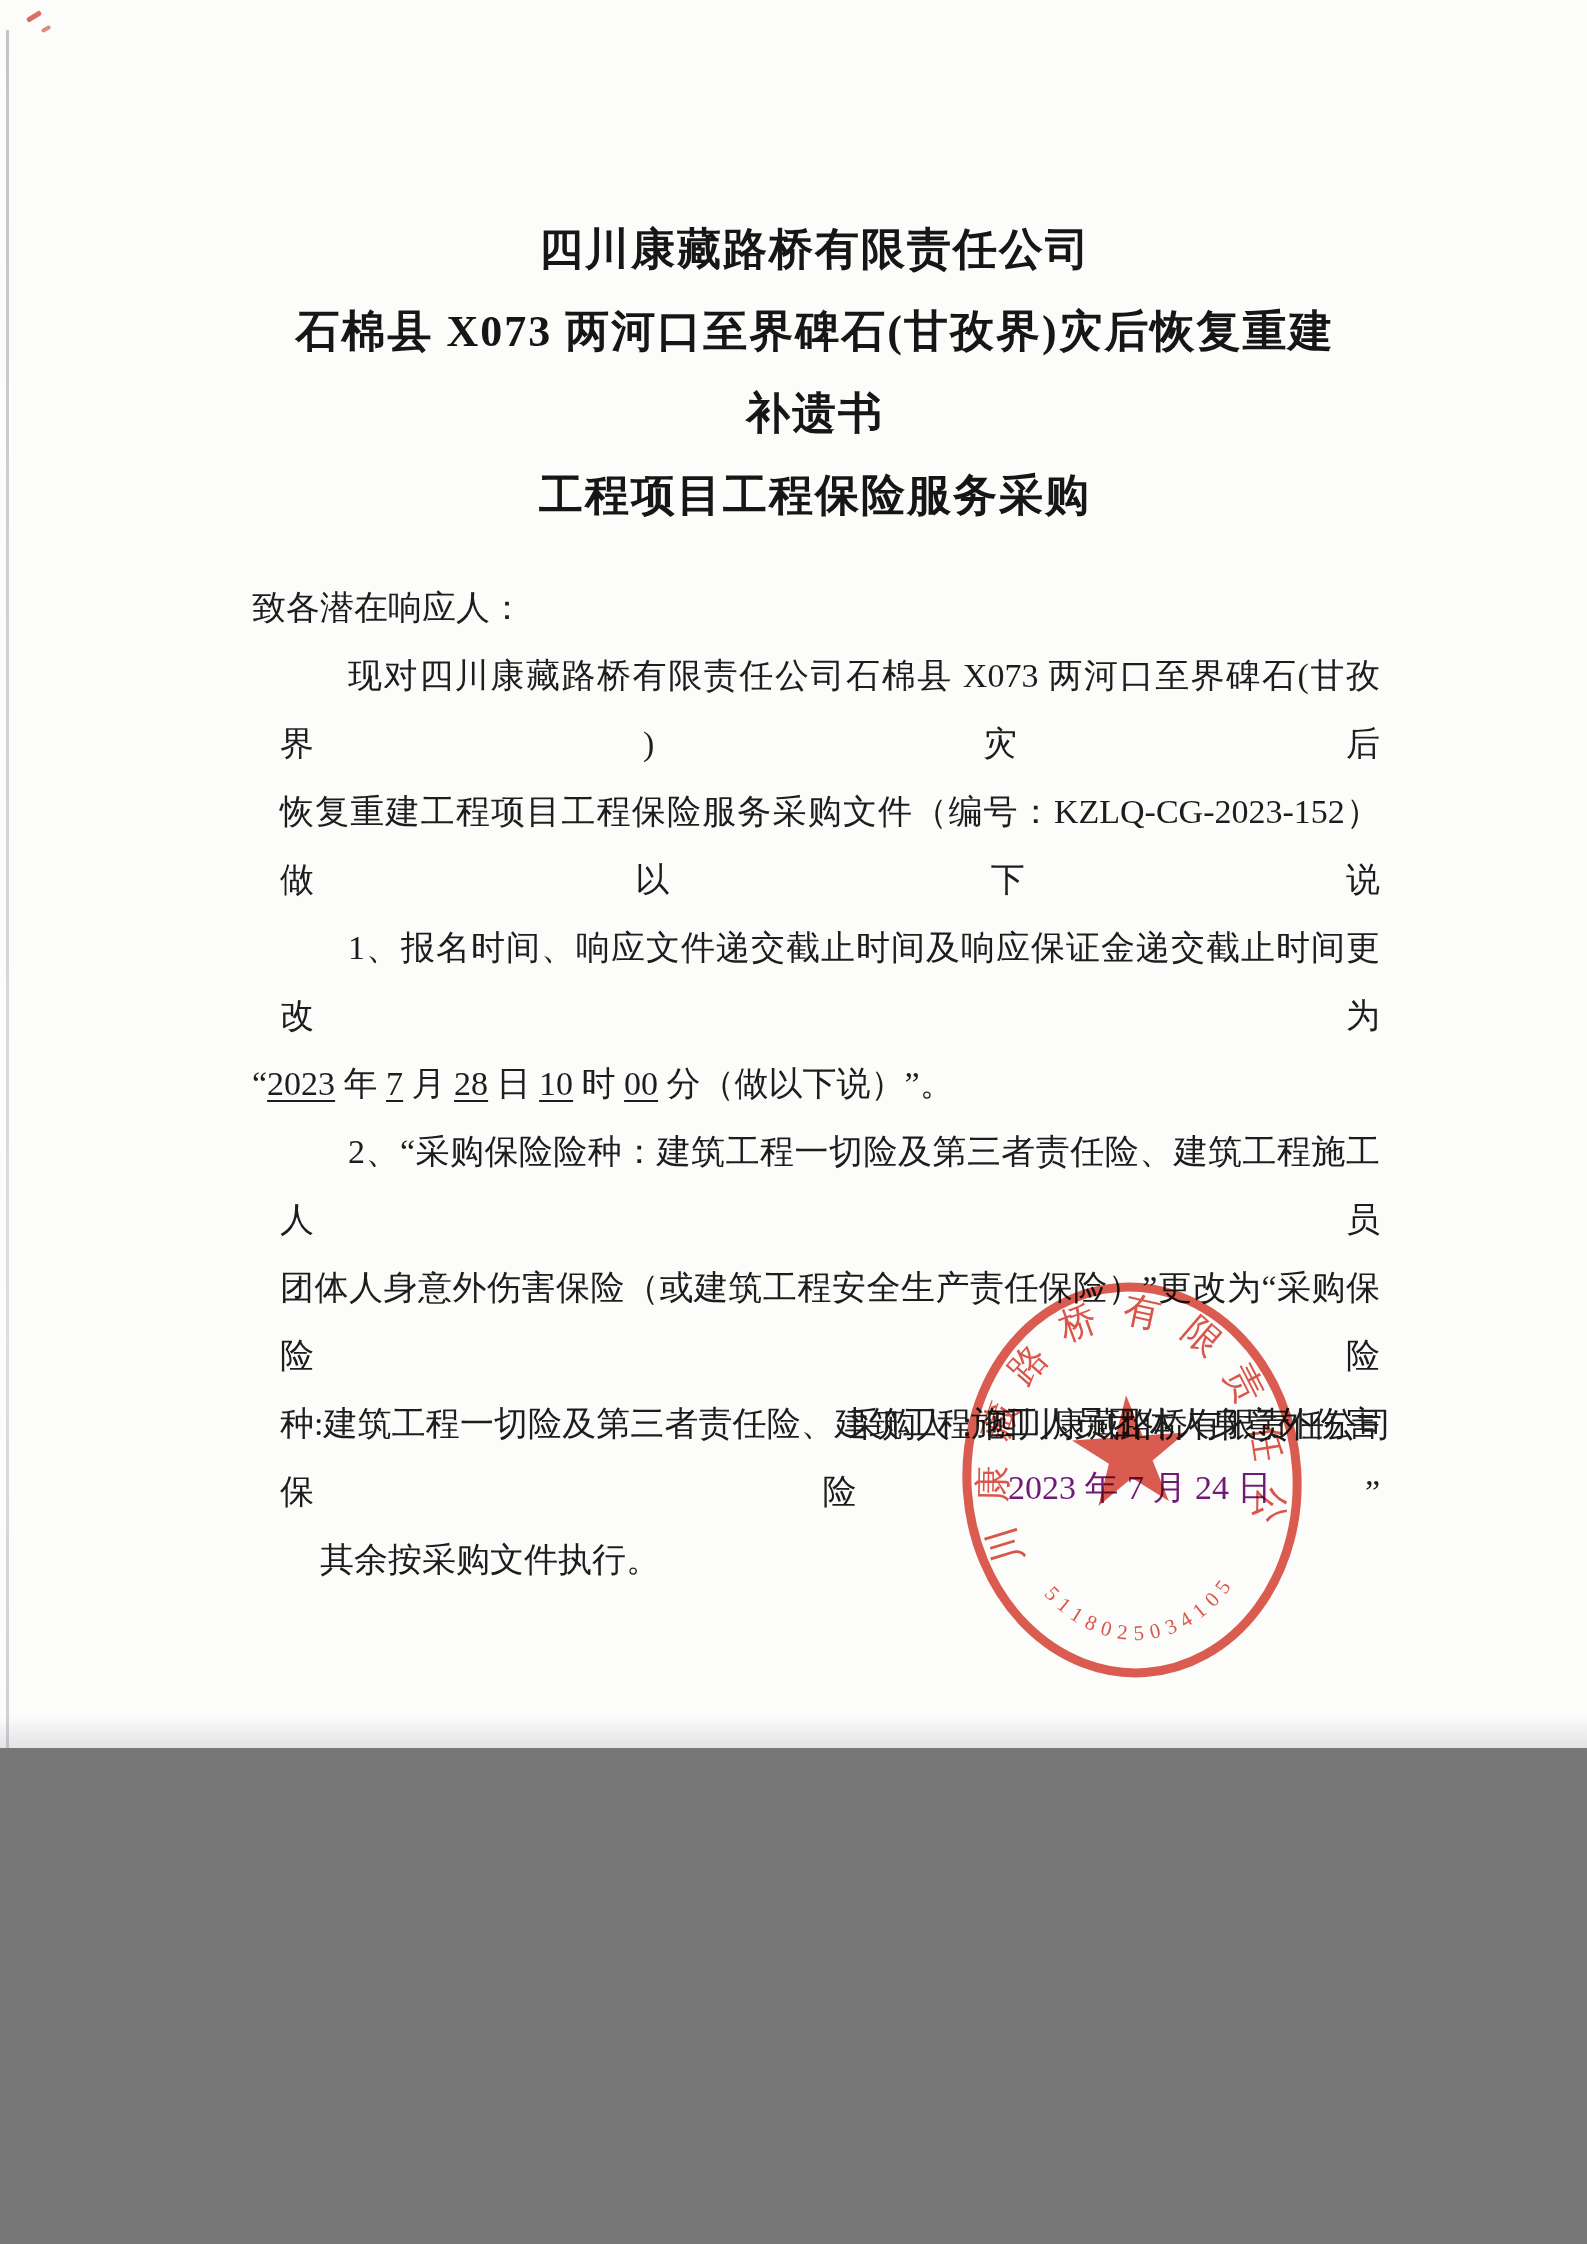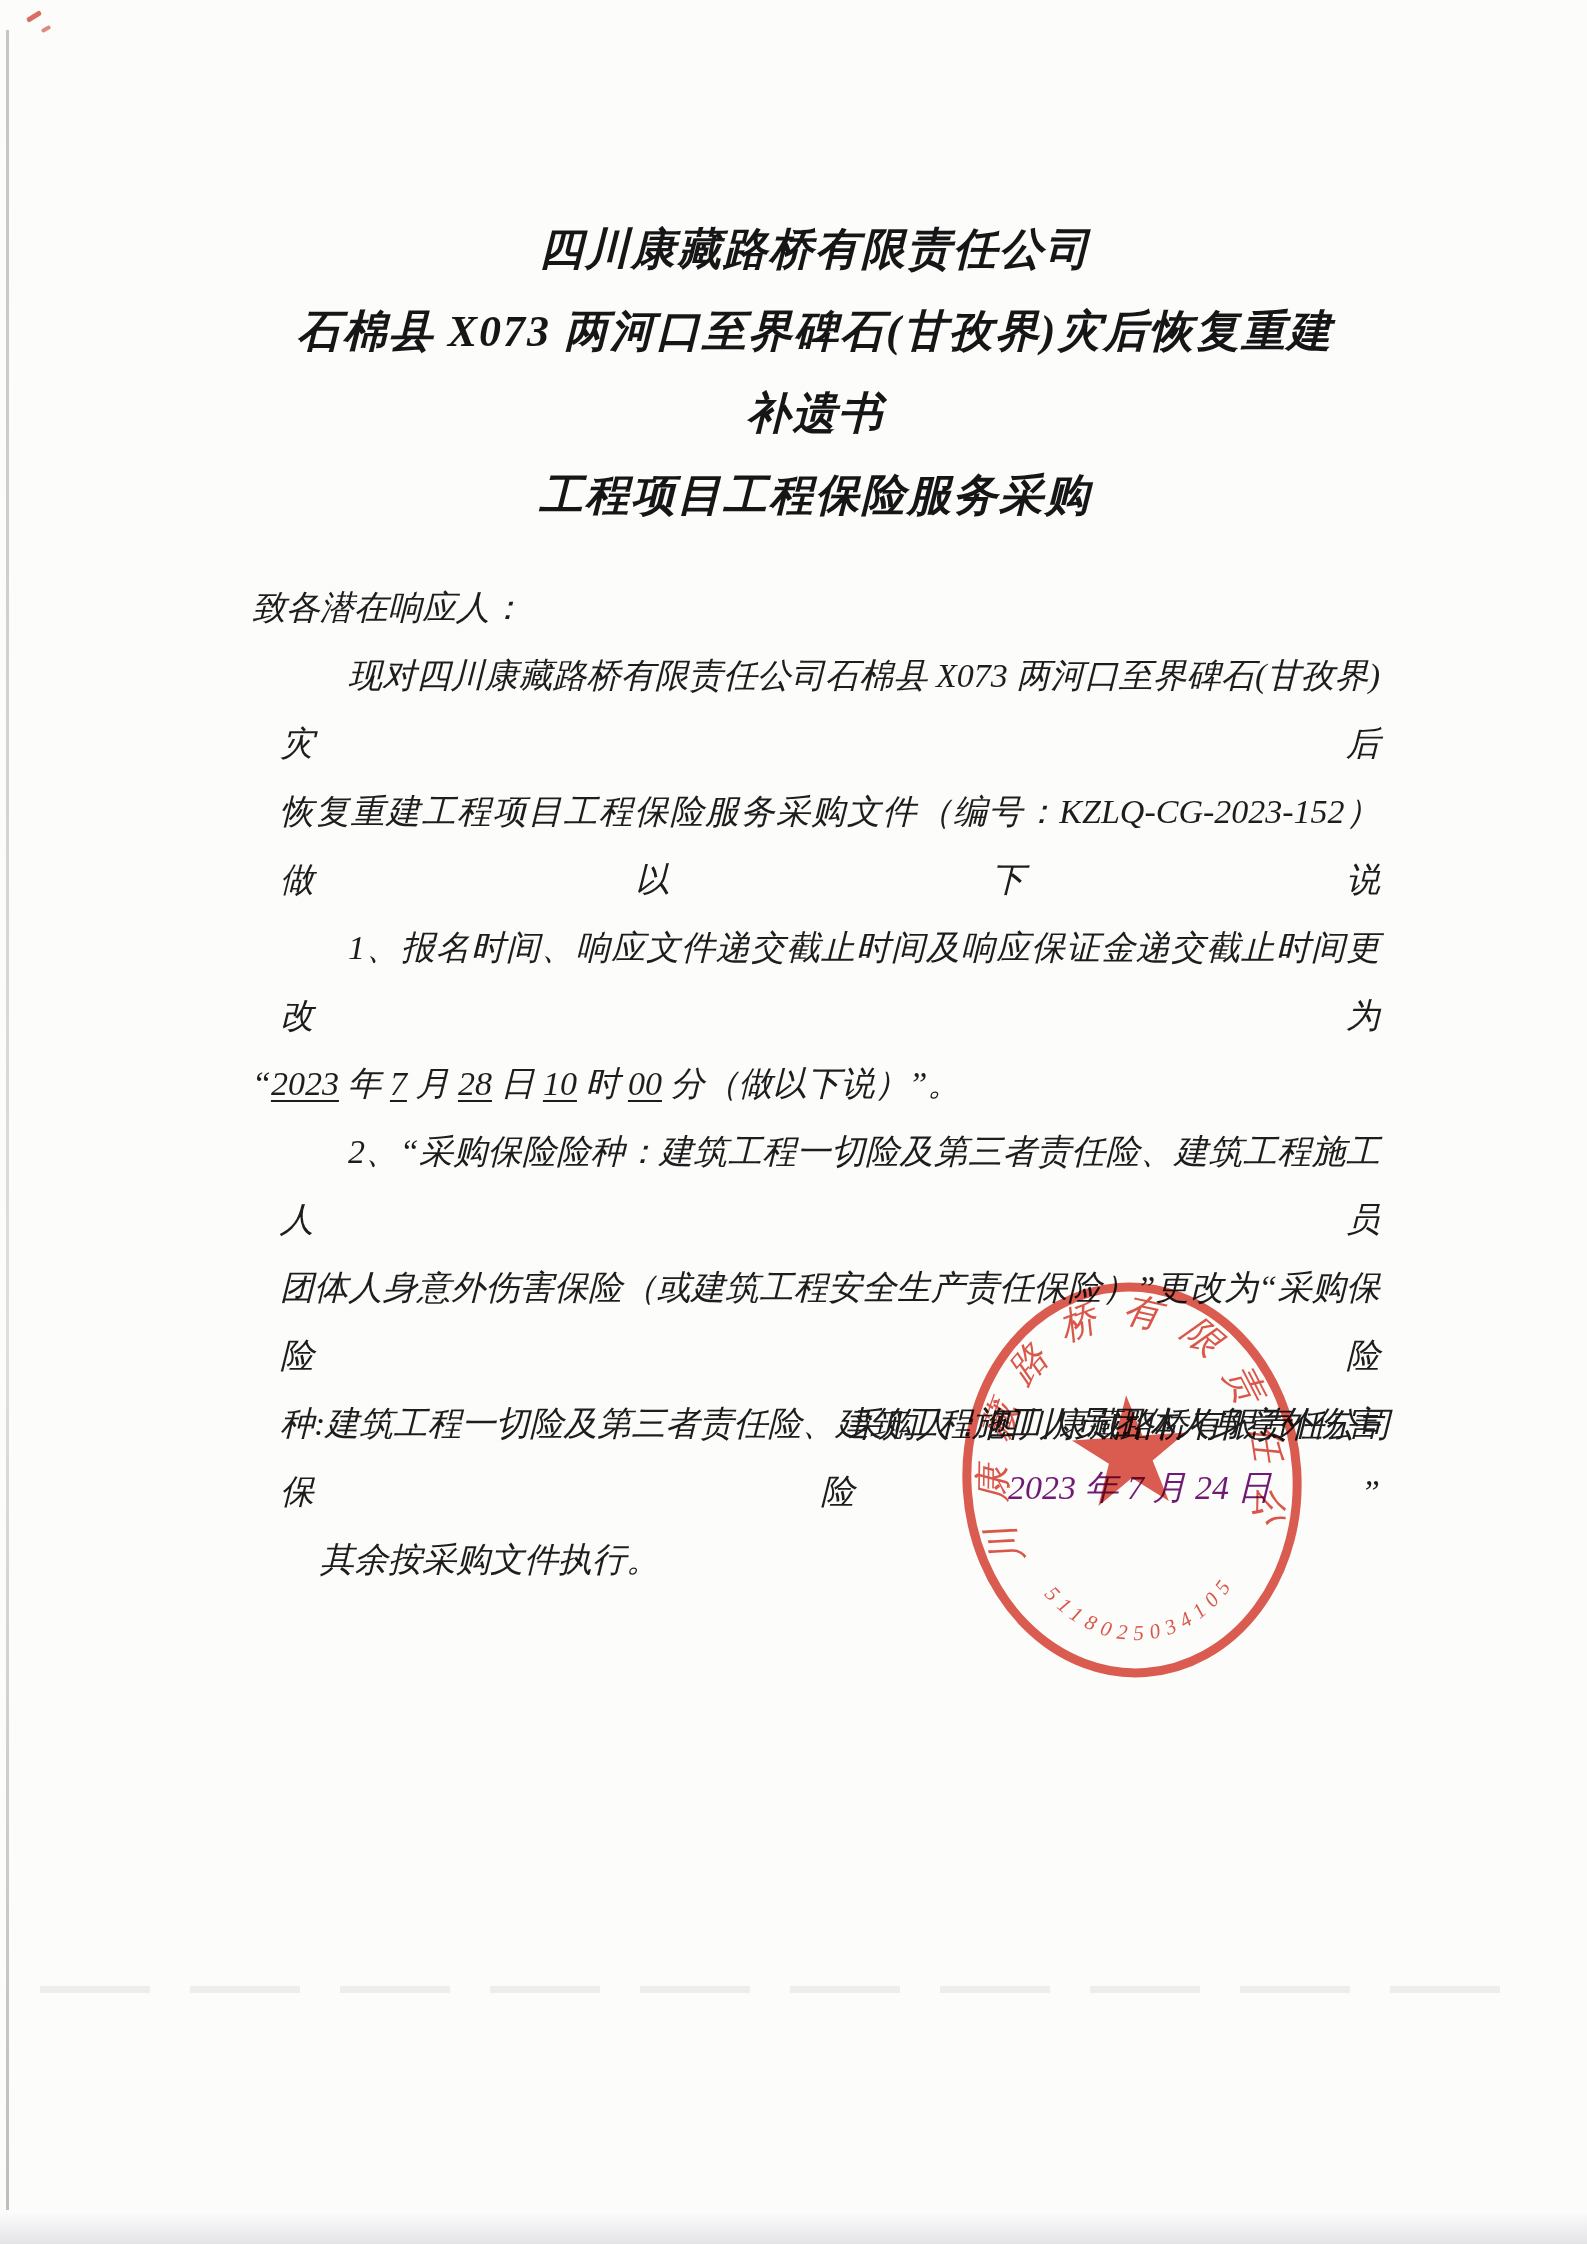--- a/index.html
+++ b/index.html
@@ -5,13 +5,12 @@
   html,body{margin:0;padding:0;background:#777;}
   .page{
     position:relative;
-    width:1587px;height:2244px;
+    width:1587px;height:1748px;
     margin:0 auto;
     background:#fcfcfb;
     overflow:hidden;
     font-family:"Liberation Serif", serif;
     color:#1e1e1e;
-    font-style:italic;
   }
   
   .scan-edge{

